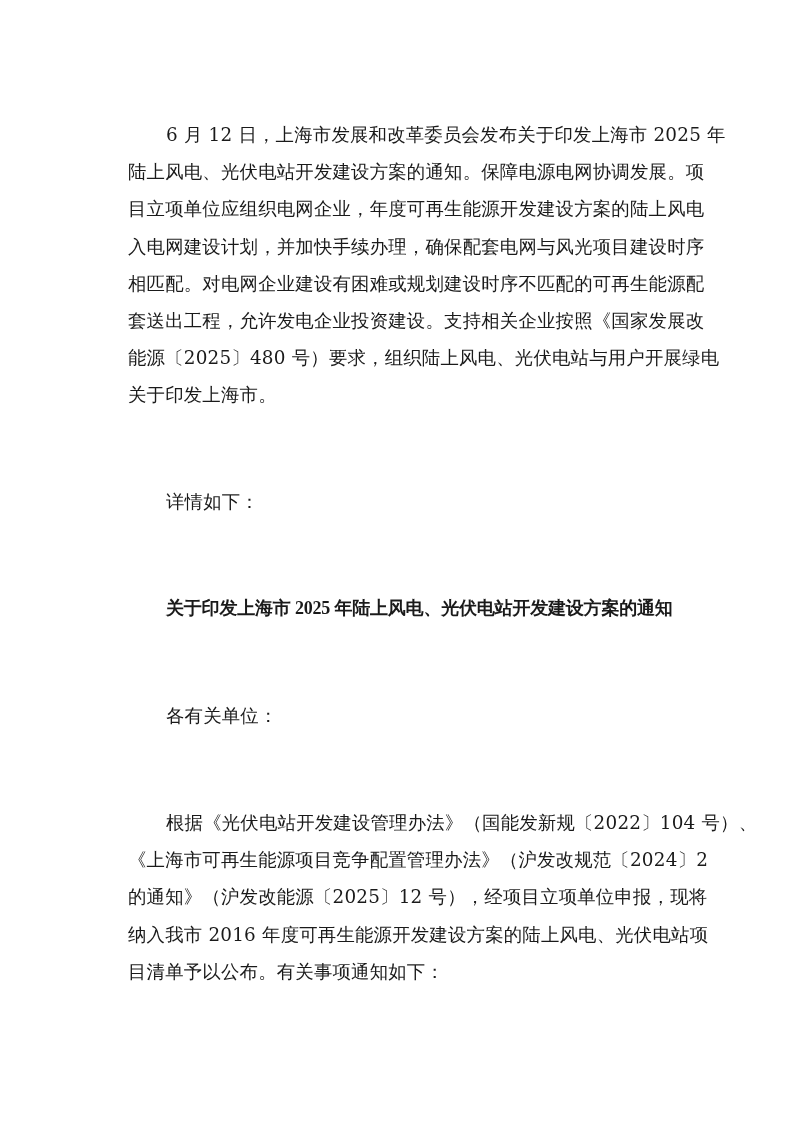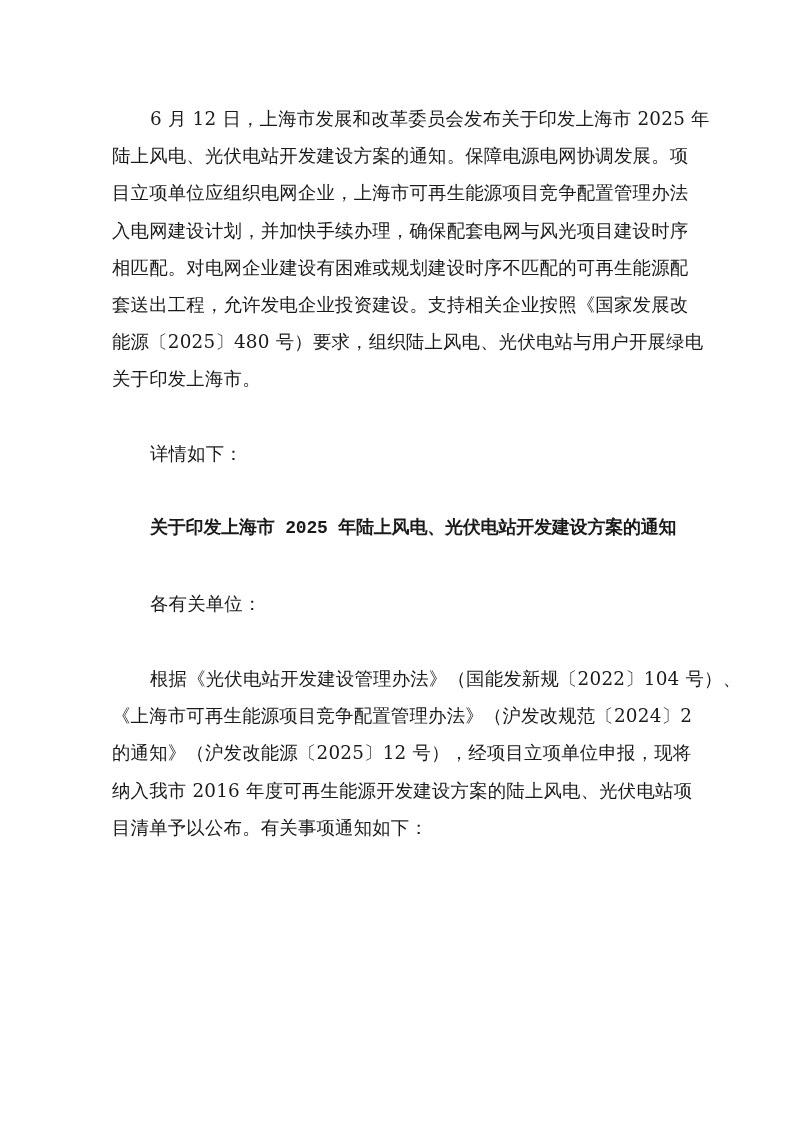--- a/index.html
+++ b/index.html
@@ -22,7 +22,7 @@
       width: 564px;
     }
     .para {
-      margin: 0;
+      margin: 16px;
       font-size: 18.4px;
       line-height: 37.2px;
       white-space: nowrap;

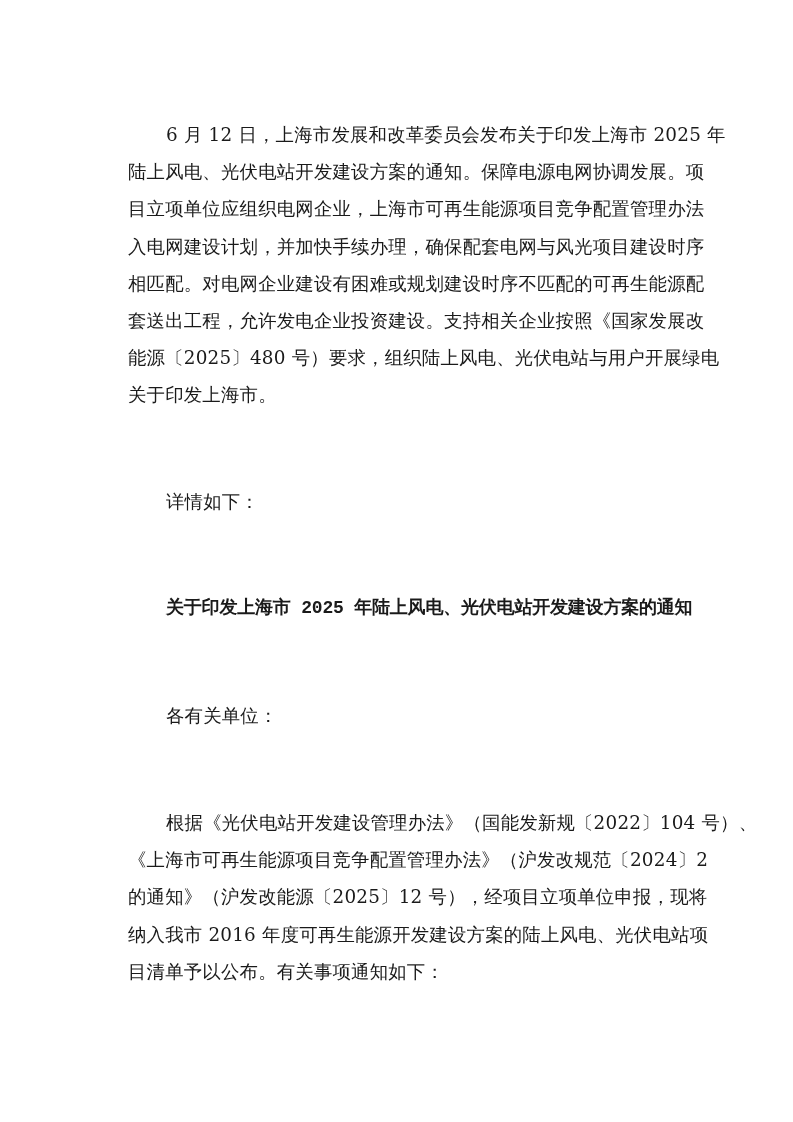--- a/index.html
+++ b/index.html
@@ -52,7 +52,7 @@
   <div class="para">
     <span class="line indent">6 月 12 日，上海市发展和改革委员会发布关于印发上海市 2025 年</span>
     <span class="line">陆上风电、光伏电站开发建设方案的通知。保障电源电网协调发展。项</span>
-    <span class="line">目立项单位应组织电网企业，上海市可再生能源项目竞争配置管理办法</span>
+    <span class="line">目立项单位应组织电网企业，年度可再生能源开发建设方案的陆上风电</span>
     <span class="line">入电网建设计划，并加快手续办理，确保配套电网与风光项目建设时序</span>
     <span class="line">相匹配。对电网企业建设有困难或规划建设时序不匹配的可再生能源配</span>
     <span class="line">套送出工程，允许发电企业投资建设。支持相关企业按照《国家发展改</span>

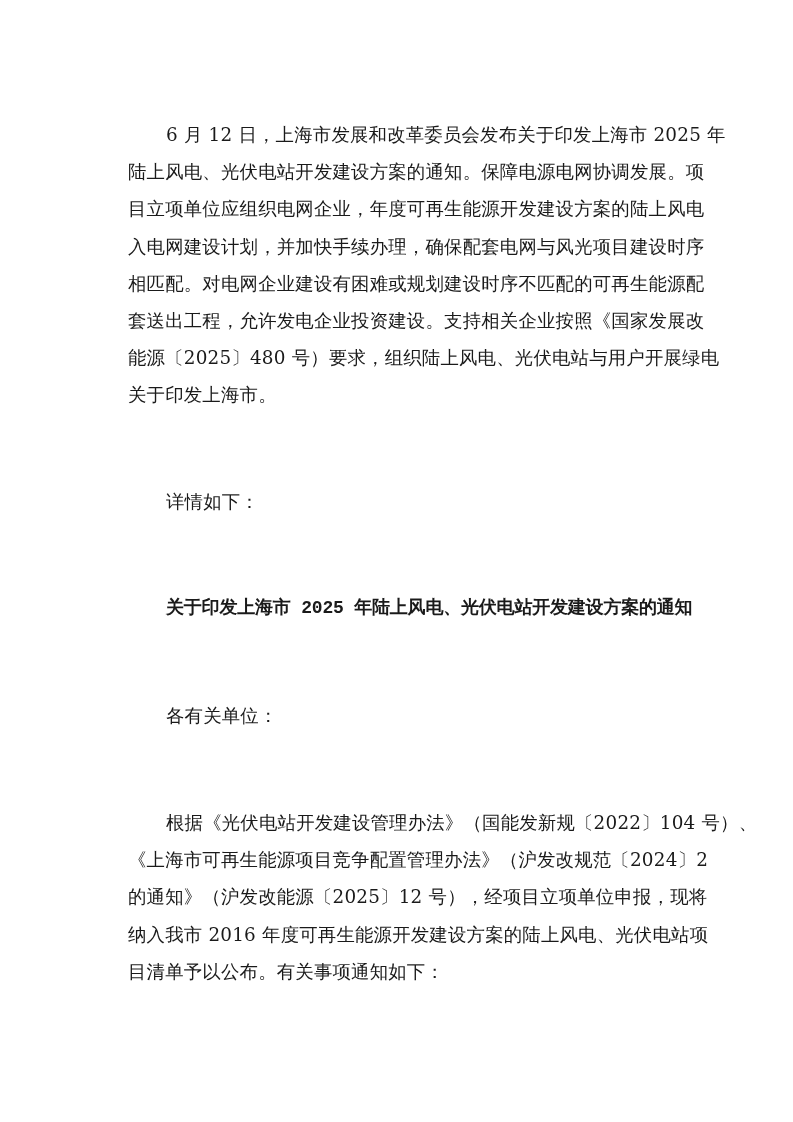--- a/index.html
+++ b/index.html
@@ -38,7 +38,7 @@
     .gap-1 { height: 37px; }
     .gap-2 { height: 38px; }
     .heading {
-      font-family: Liberation Mono, monospace;
+      font-family: Liberation Serif, serif;
       font-weight: bold;
       font-size: 18px;
       letter-spacing: -0.2px;

